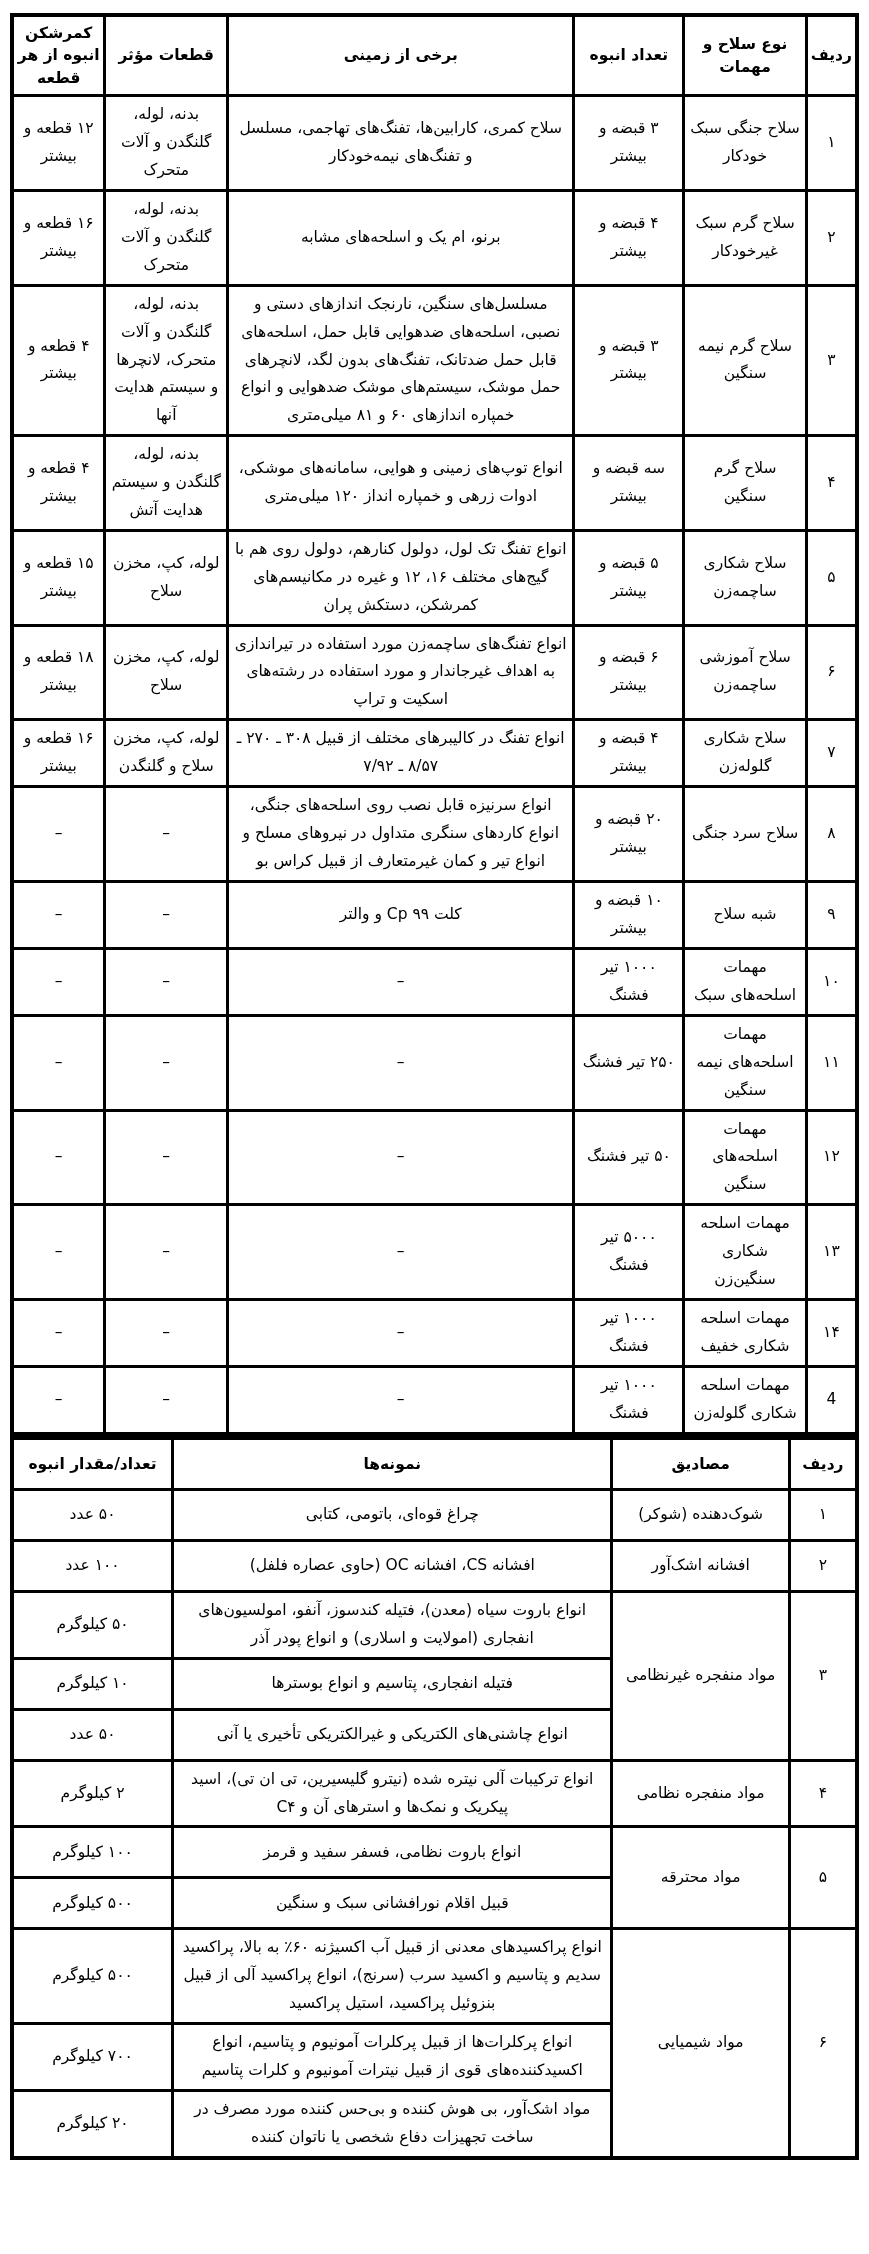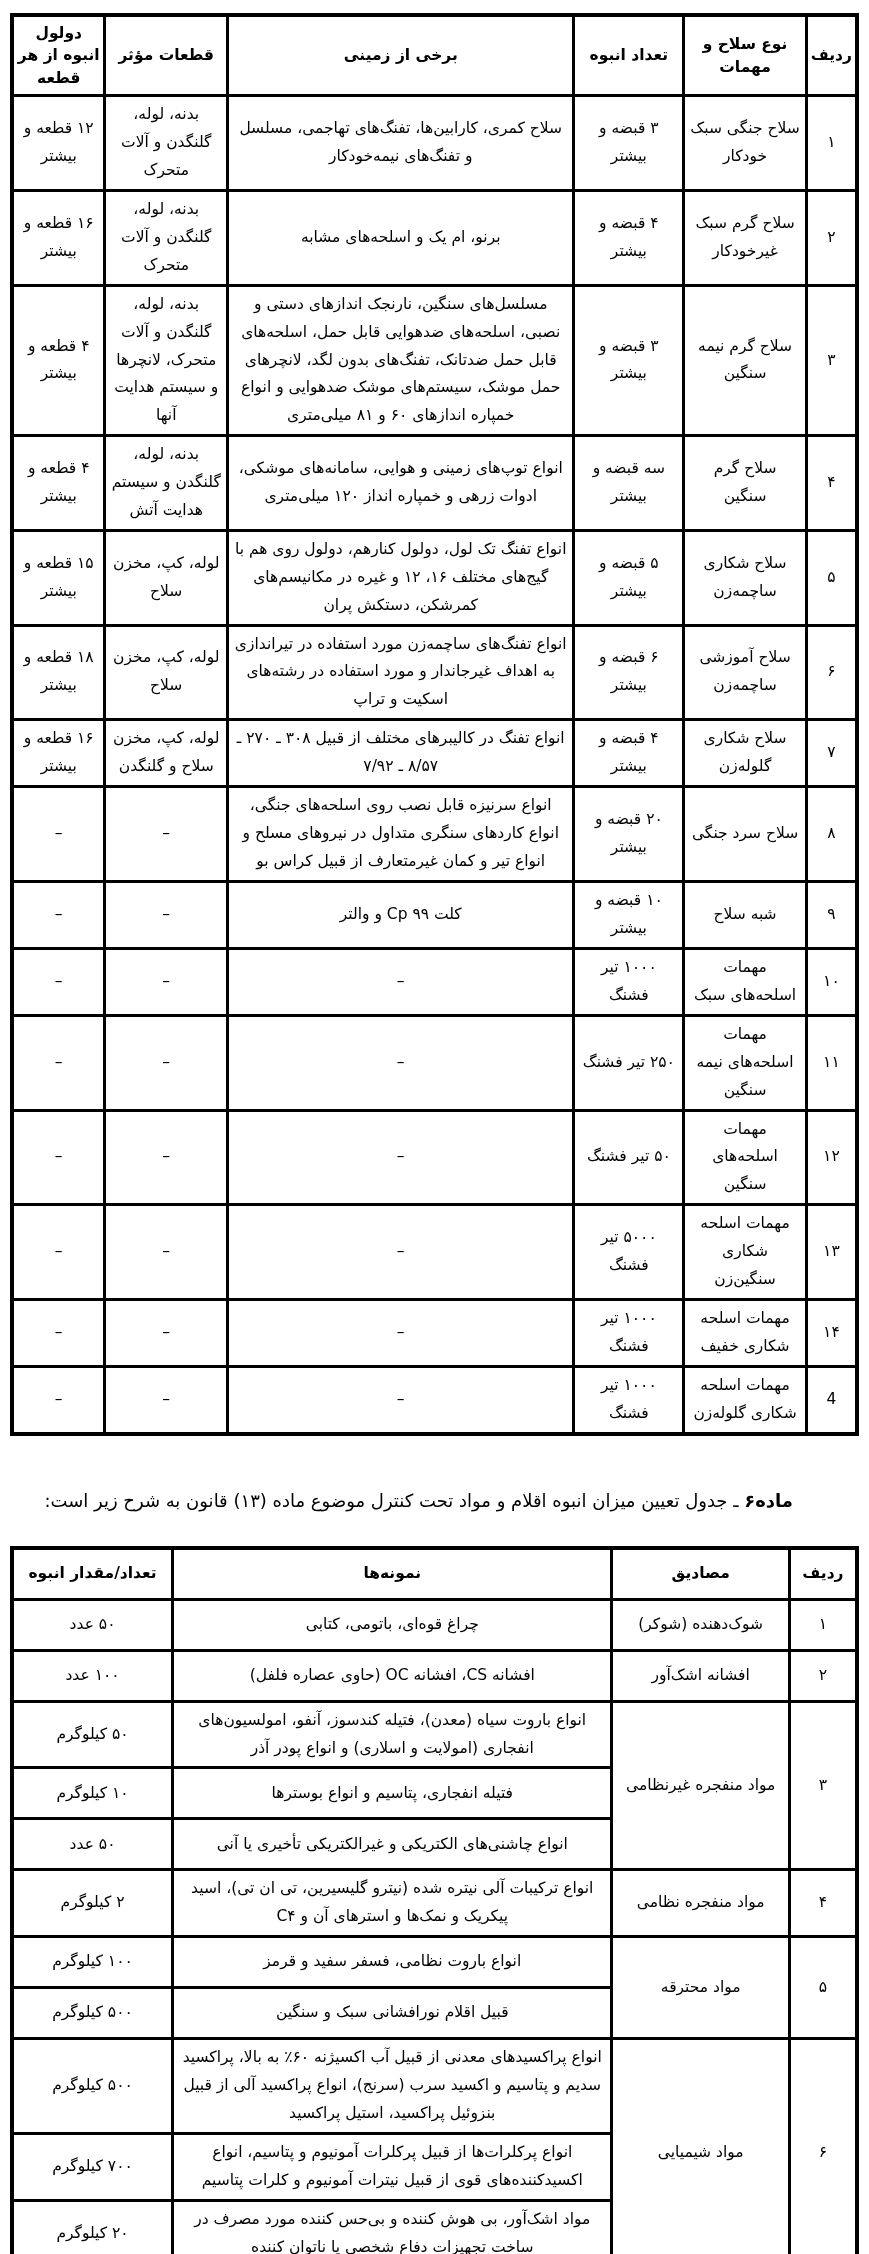--- a/index.html
+++ b/index.html
@@ -84,7 +84,7 @@
           <th>تعداد انبوه</th>
           <th>برخی از زمینی</th>
           <th>قطعات مؤثر</th>
-          <th>دولول انبوه از هر قطعه</th>
+          <th>کمرشکن انبوه از هر قطعه</th>
         </tr>
     </thead>
     <tbody id="t1-body">

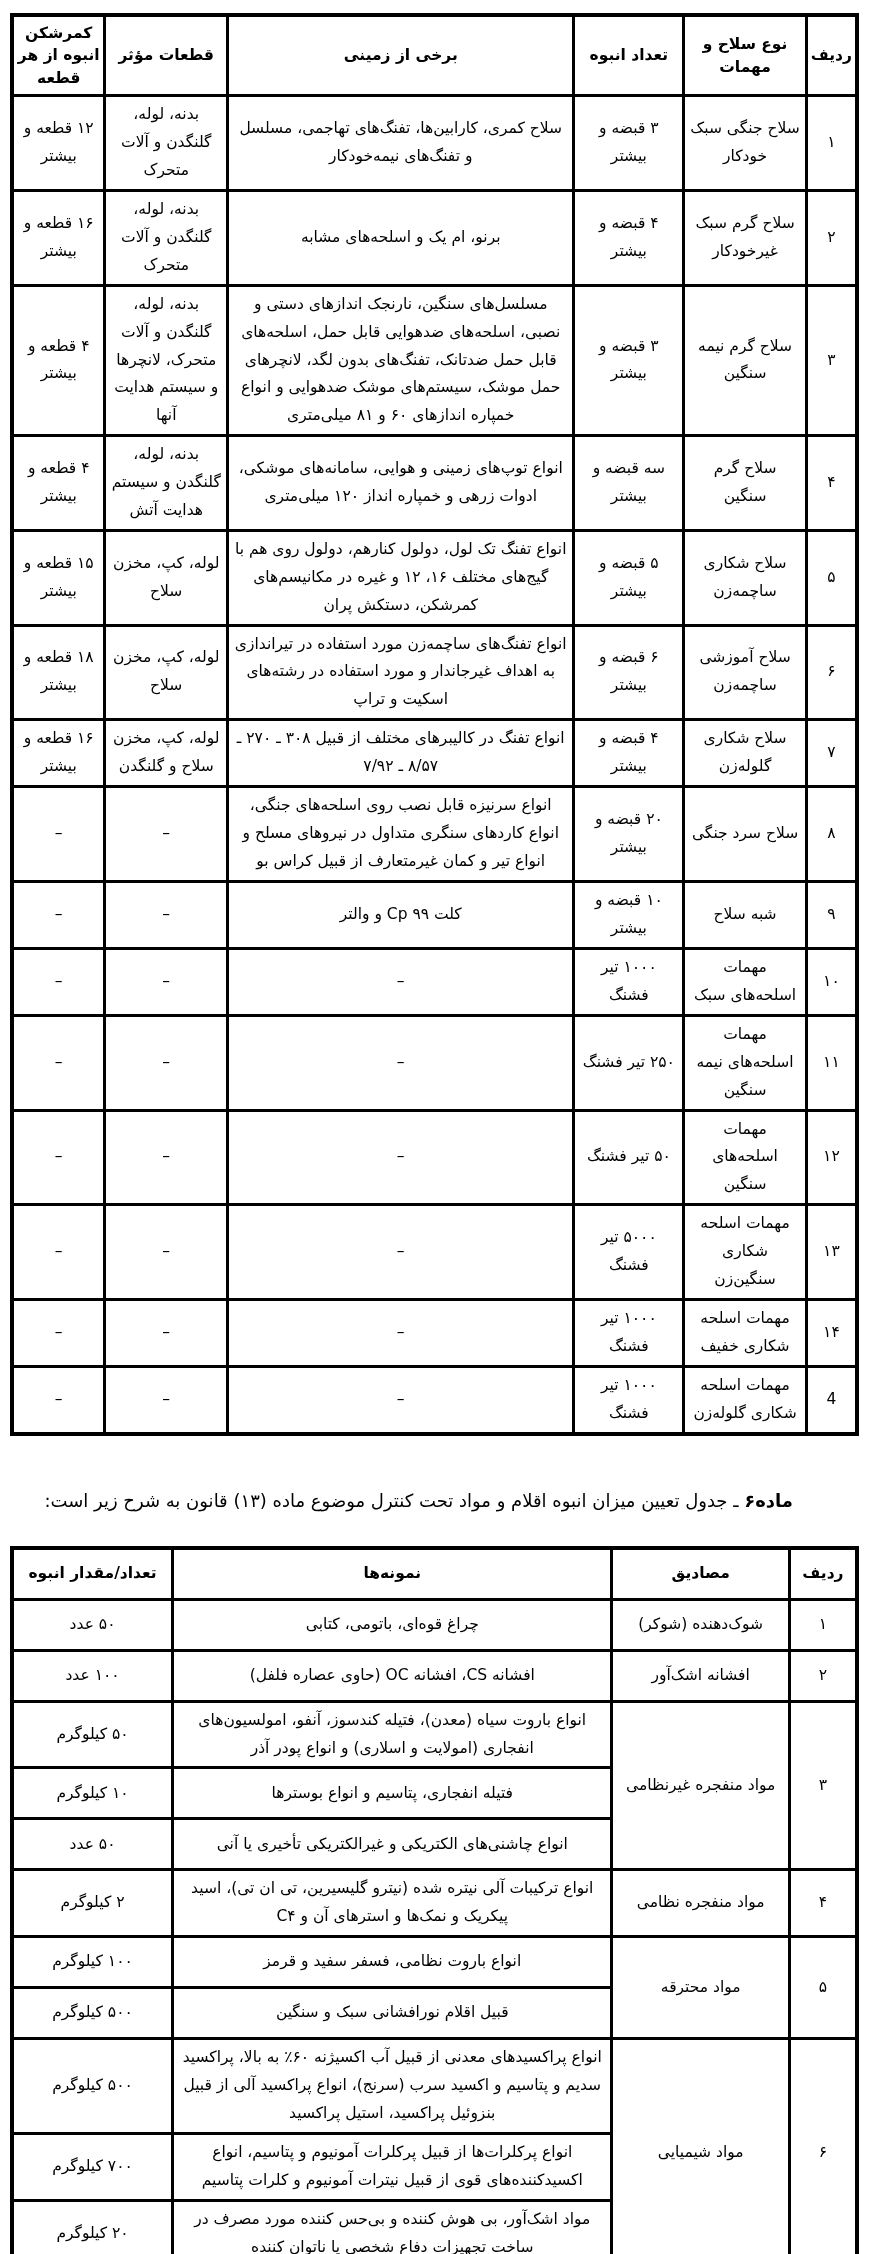--- a/index.html
+++ b/index.html
@@ -211,7 +211,6 @@
       </tbody>
   </table>
 
-  <p class="article-par"><b>ماده۶</b><span> ـ </span><span>جدول تعیین میزان انبوه اقلام و مواد تحت کنترل موضوع ماده (۱۳) قانون به شرح زیر است:</span></p>
 
   <table class="t2">
     <colgroup>

